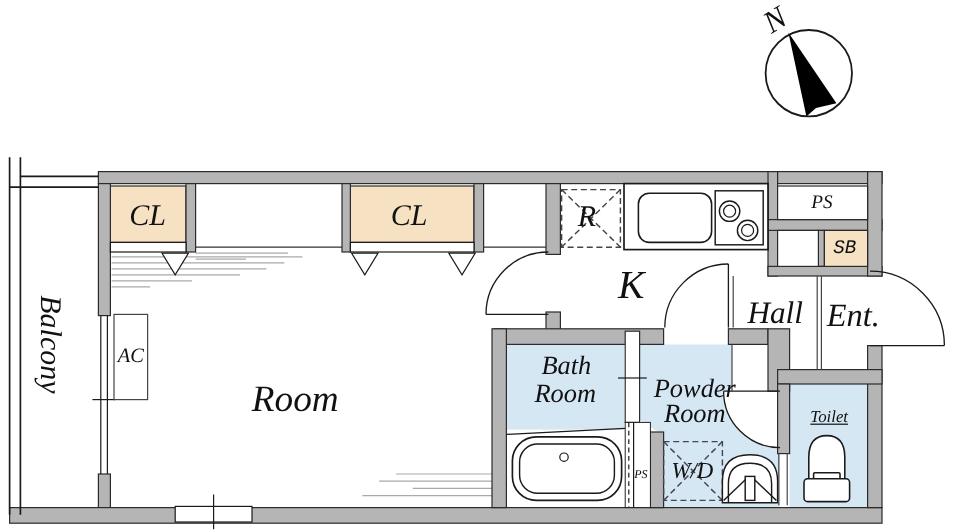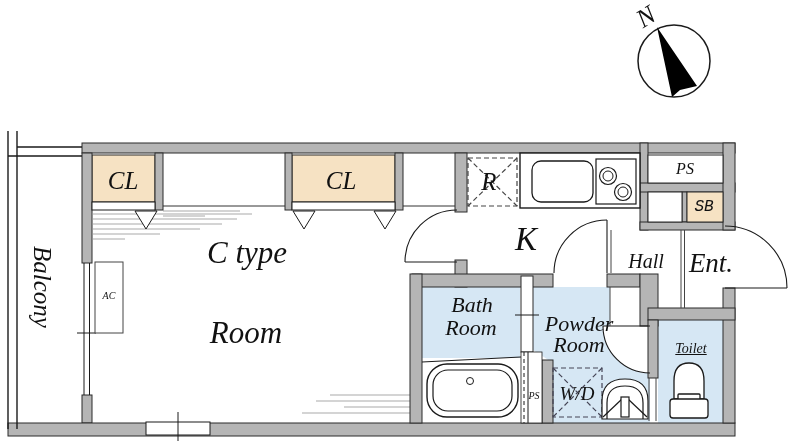--- a/index.html
+++ b/index.html
@@ -187,7 +187,6 @@
   <div class="lbl rot90" style="left:42px;top:287px;font-size:25px;">Balcony</div>
   <div class="lbl" style="left:123px;top:180px;font-size:25px;">CL</div>
   <div class="lbl" style="left:341px;top:180px;font-size:25px;">CL</div>
-  <div class="lbl" style="left:247px;top:252px;font-size:31px;">C type</div>
   <div class="lbl" style="left:246px;top:332px;font-size:31px;">Room</div>
   <div class="lbl" style="left:489px;top:181px;font-size:25px;">R</div>
   <div class="lbl" style="left:526px;top:239px;font-size:33px;">K</div>

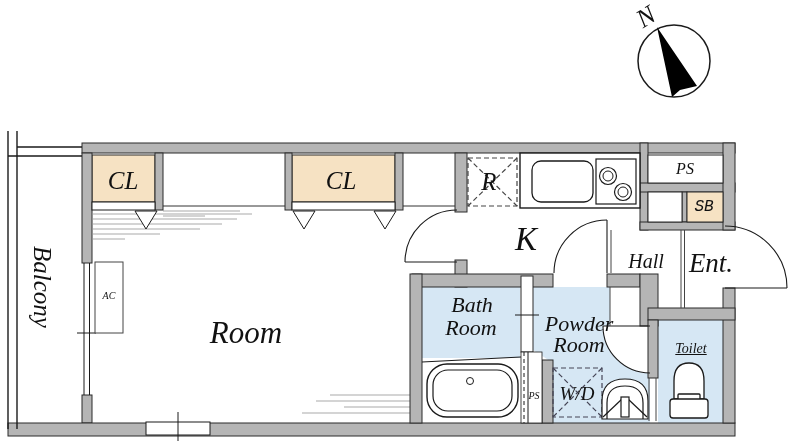--- a/index.html
+++ b/index.html
@@ -192,7 +192,7 @@
   <div class="lbl" style="left:526px;top:239px;font-size:33px;">K</div>
   <div class="lbl" style="left:685px;top:169px;font-size:16px;">PS</div>
   <div class="lbl" style="left:704px;top:207px;font-size:16px;font-family:Liberation Mono, monospace;">SB</div>
-  <div class="lbl" style="left:646px;top:261px;font-size:20px;">Hall</div>
+  <div class="lbl" style="left:646px;top:261px;font-size:26px;">Hall</div>
   <div class="lbl" style="left:711px;top:263px;font-size:27px;">Ent.</div>
   <div class="lbl" style="left:472px;top:305px;font-size:22px;">Bath</div>
   <div class="lbl" style="left:471px;top:328px;font-size:22px;">Room</div>

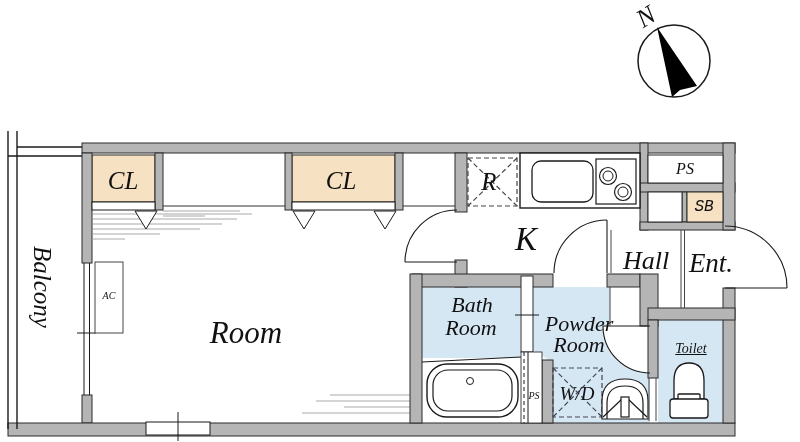--- a/index.html
+++ b/index.html
@@ -201,7 +201,7 @@
   <div class="lbl" style="left:691px;top:349px;font-size:14px;text-decoration:underline;">Toilet</div>
   <div class="lbl" style="left:577px;top:393px;font-size:19px;">W/D</div>
   <div class="lbl" style="left:534px;top:396px;font-size:10px;">PS</div>
-  <div class="lbl" style="left:109px;top:296px;font-size:10px;">AC</div>
+  <div class="lbl" style="left:109px;top:296px;font-size:17px;">AC</div>
   <div class="lbl rotN" style="left:646px;top:17px;font-size:26px;">N</div>
 </div>
 

